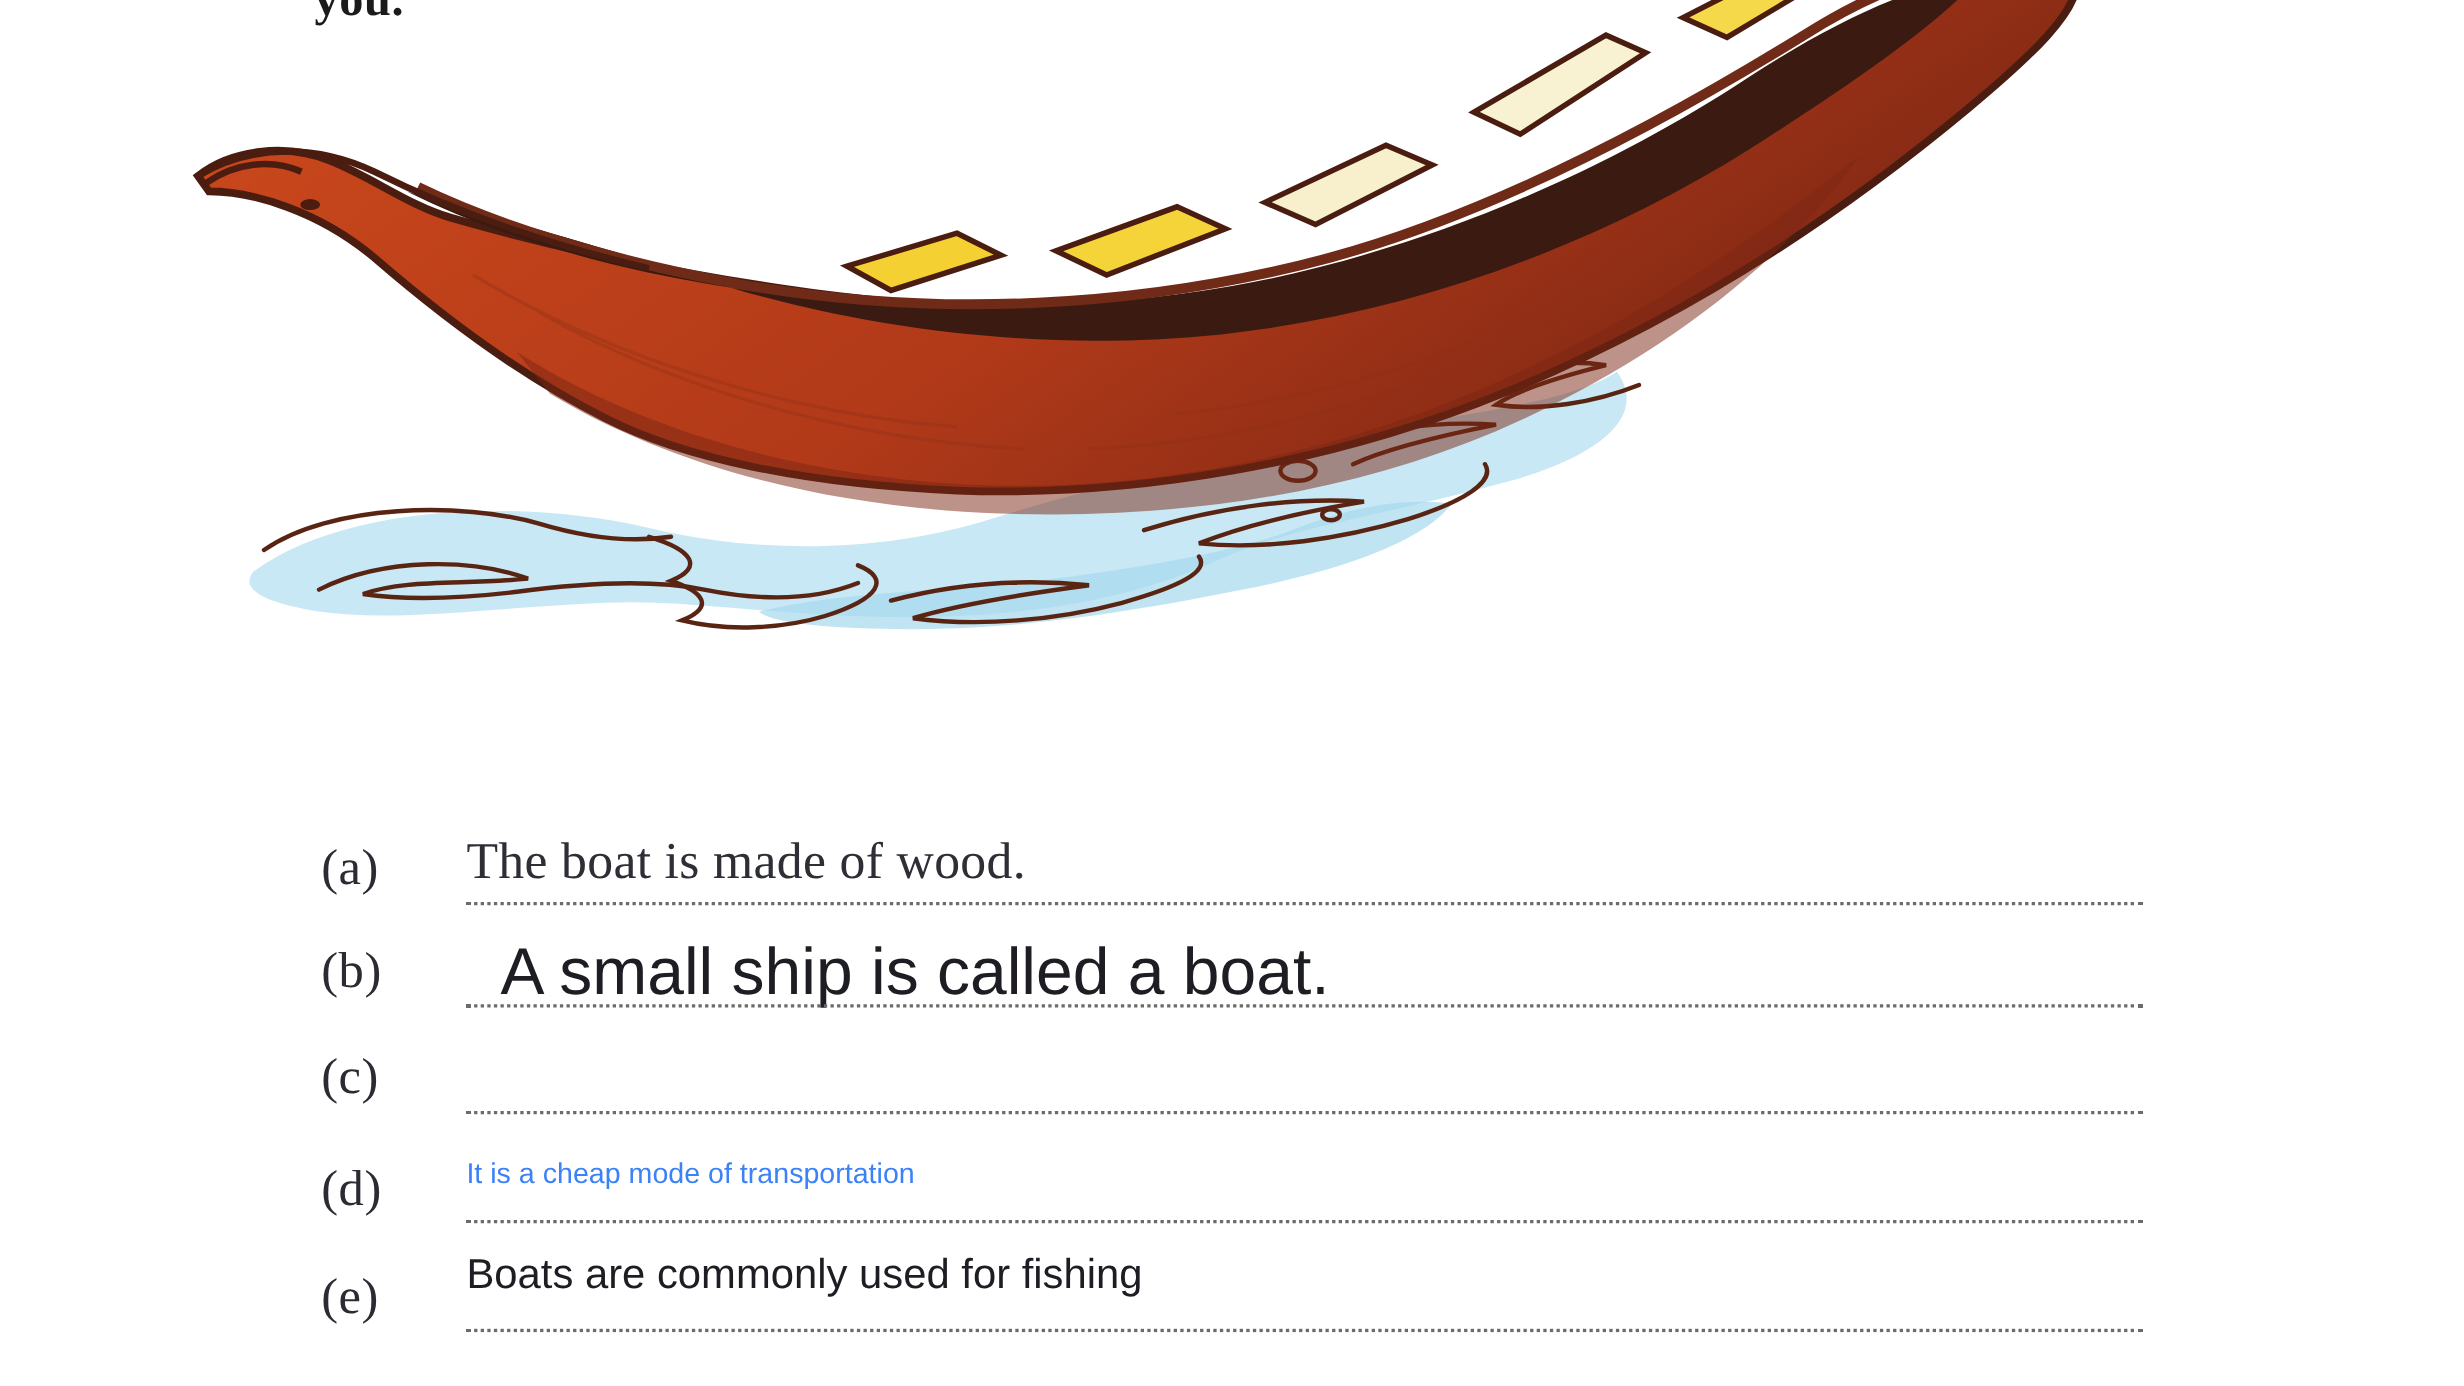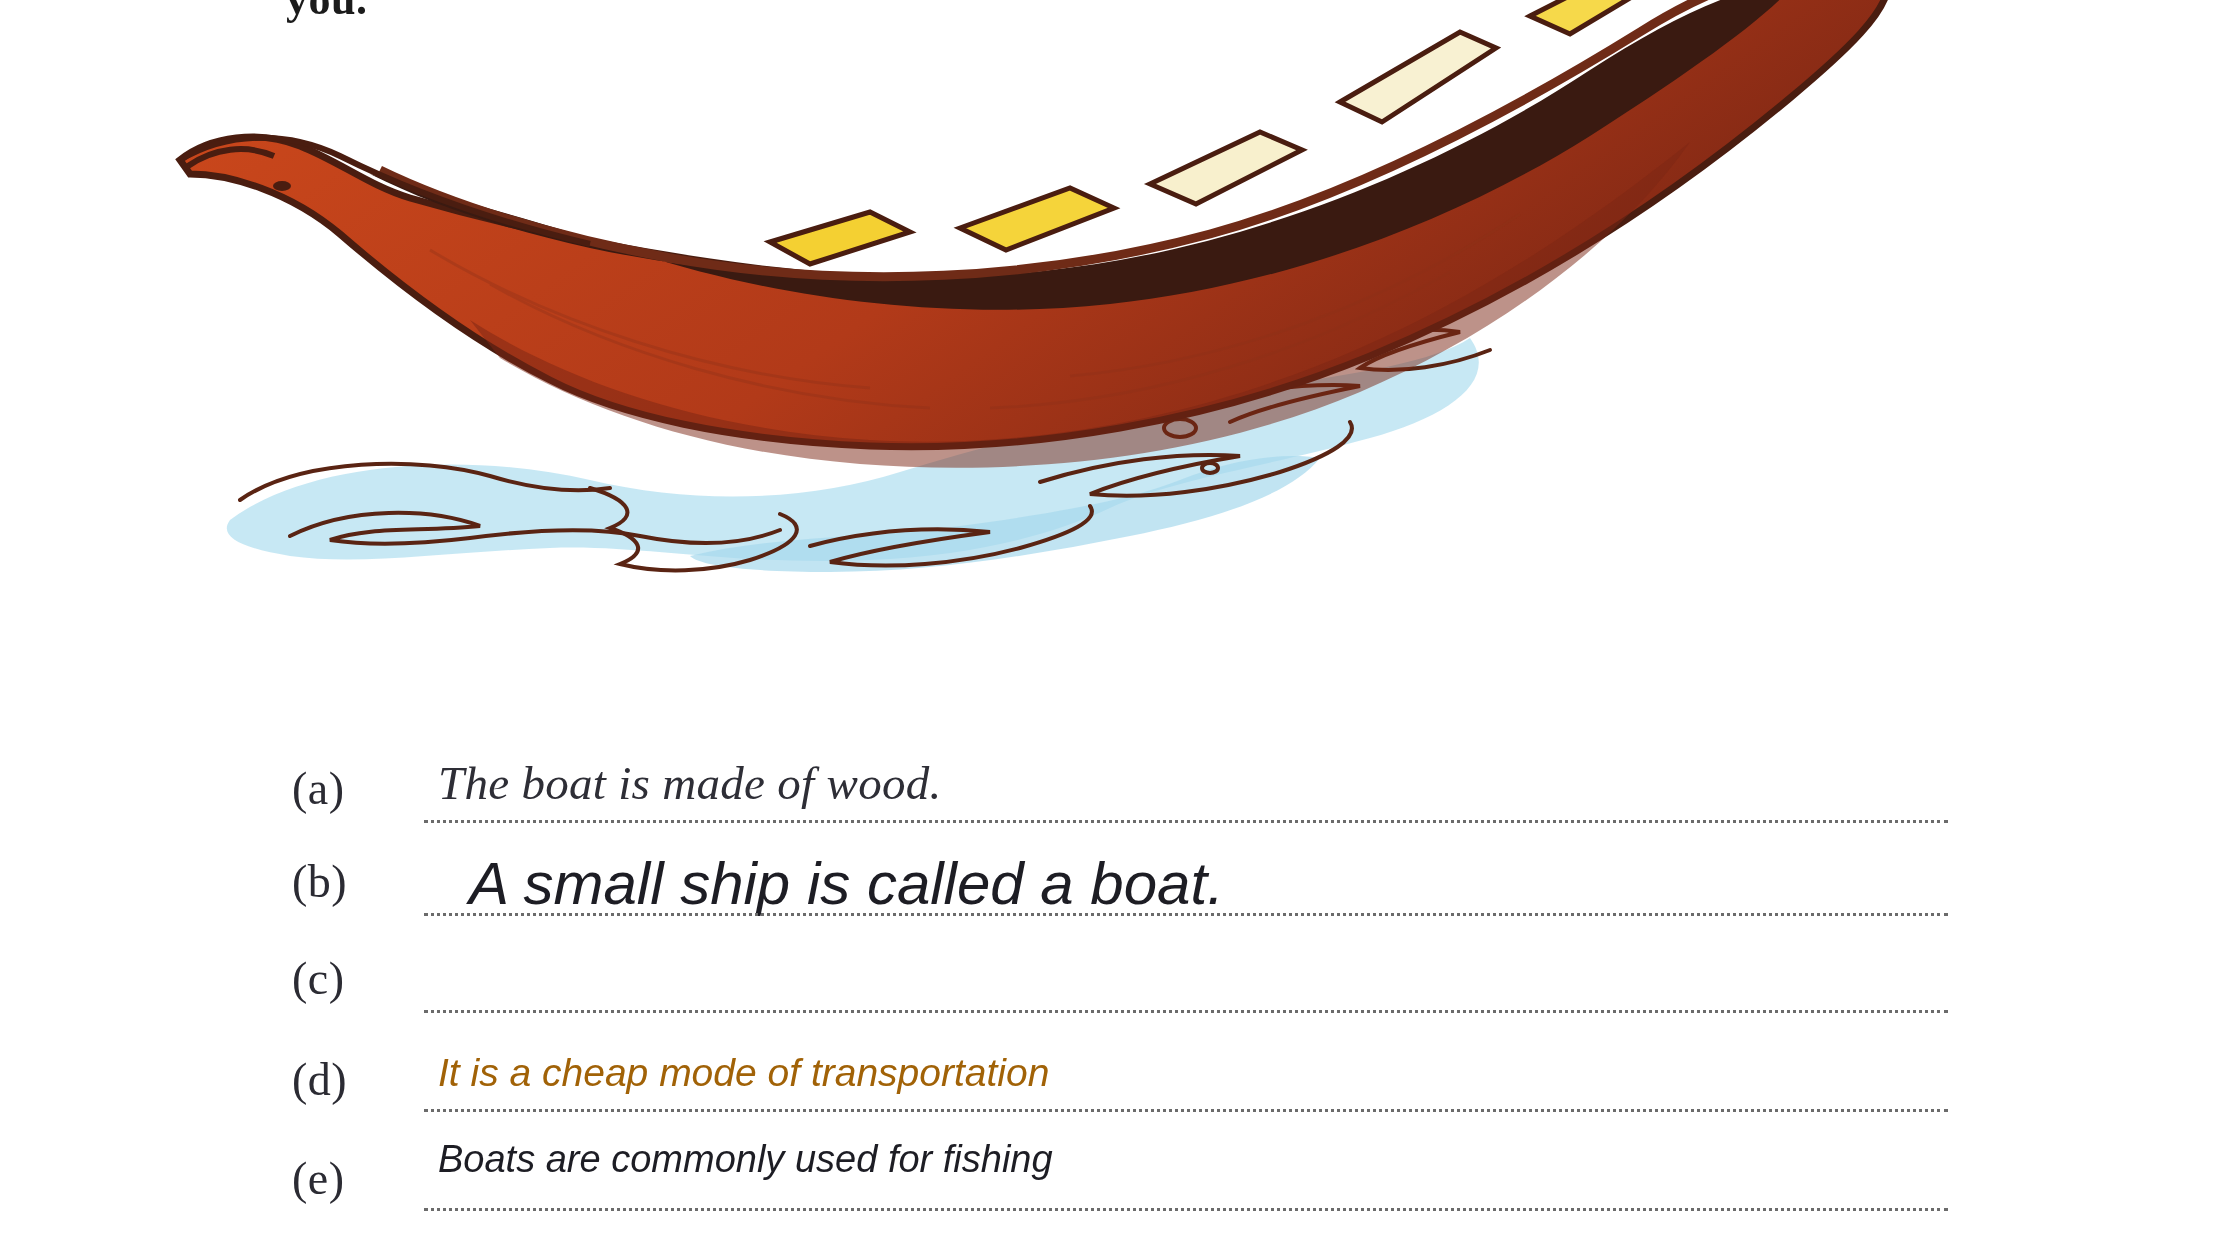--- a/index.html
+++ b/index.html
@@ -75,10 +75,9 @@
   }
   .answer-text {
     position: absolute;
-    left: 438px;
+    left: 424px;
     white-space: nowrap;
     color: #22222a;
-    font-style: italic;
   }
 
   

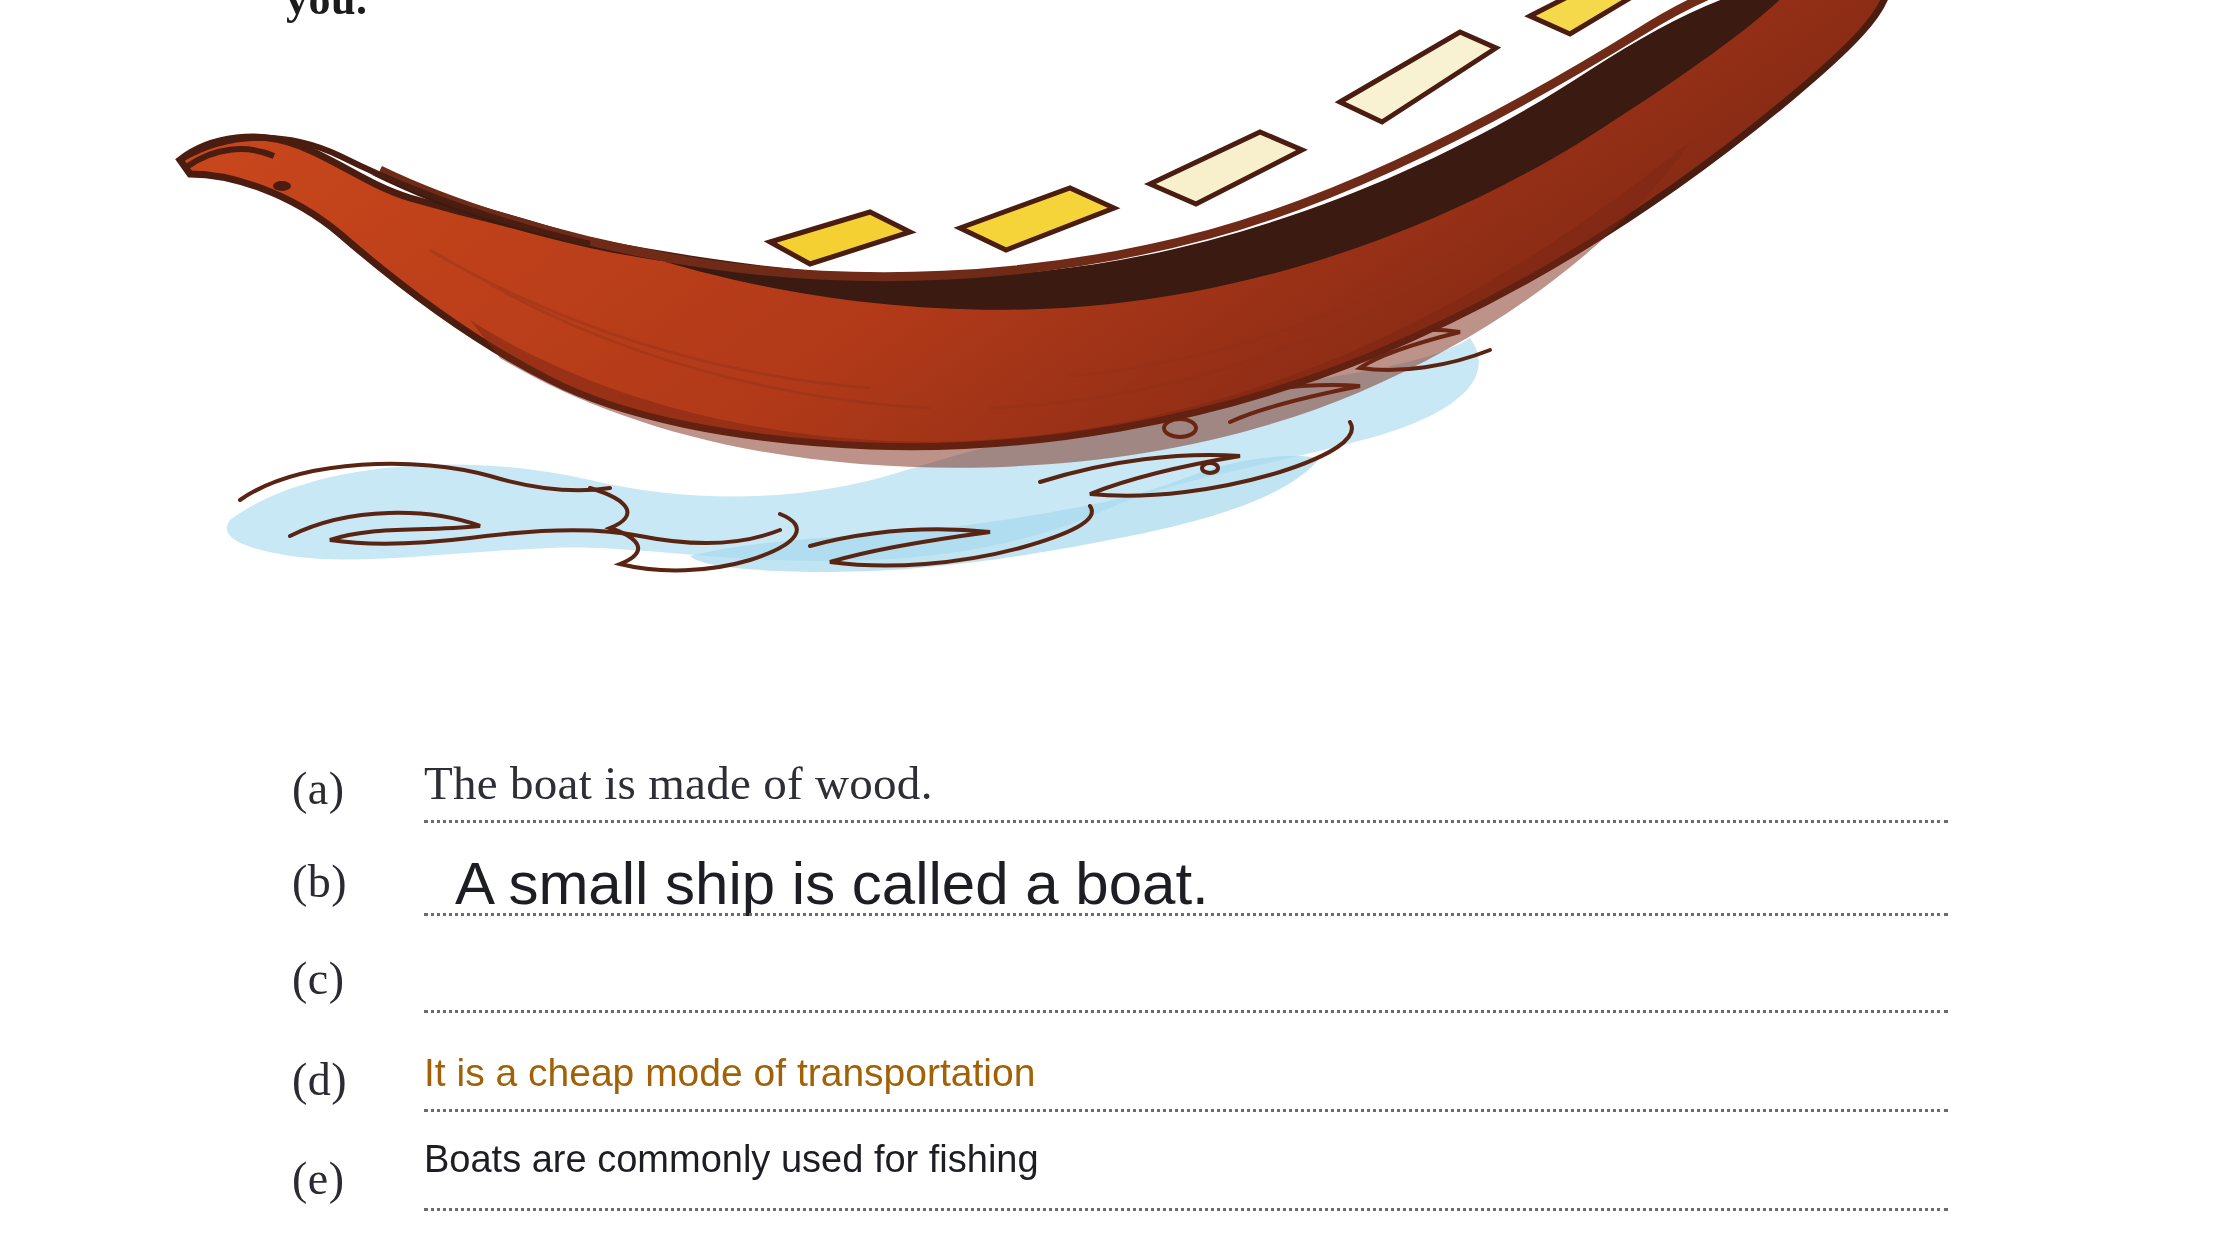--- a/index.html
+++ b/index.html
@@ -111,8 +111,8 @@
   .r-d .answer-label { top: 22px; }
   .r-d .answer-text {
     top: 20px;
-    font-size: 39px;
-    color: #a16207;
+    font-size: 26px;
+    color: #3b82f6;
   }
   .r-d .answer-line { top: 78px; }
 

